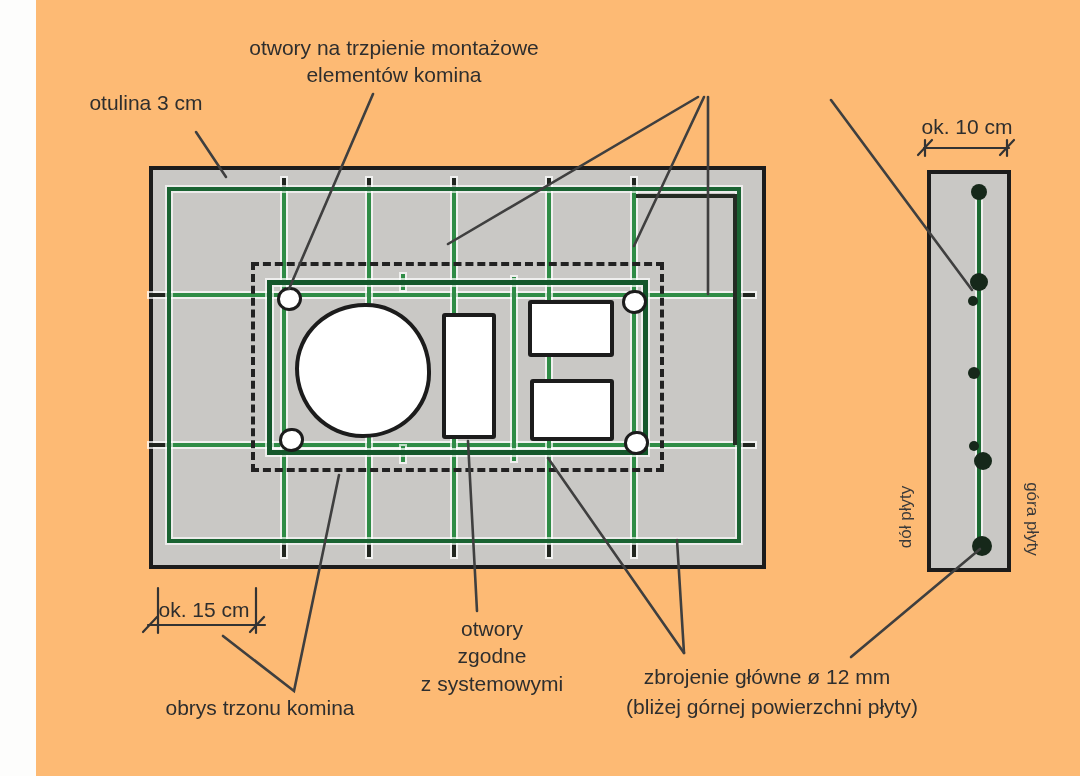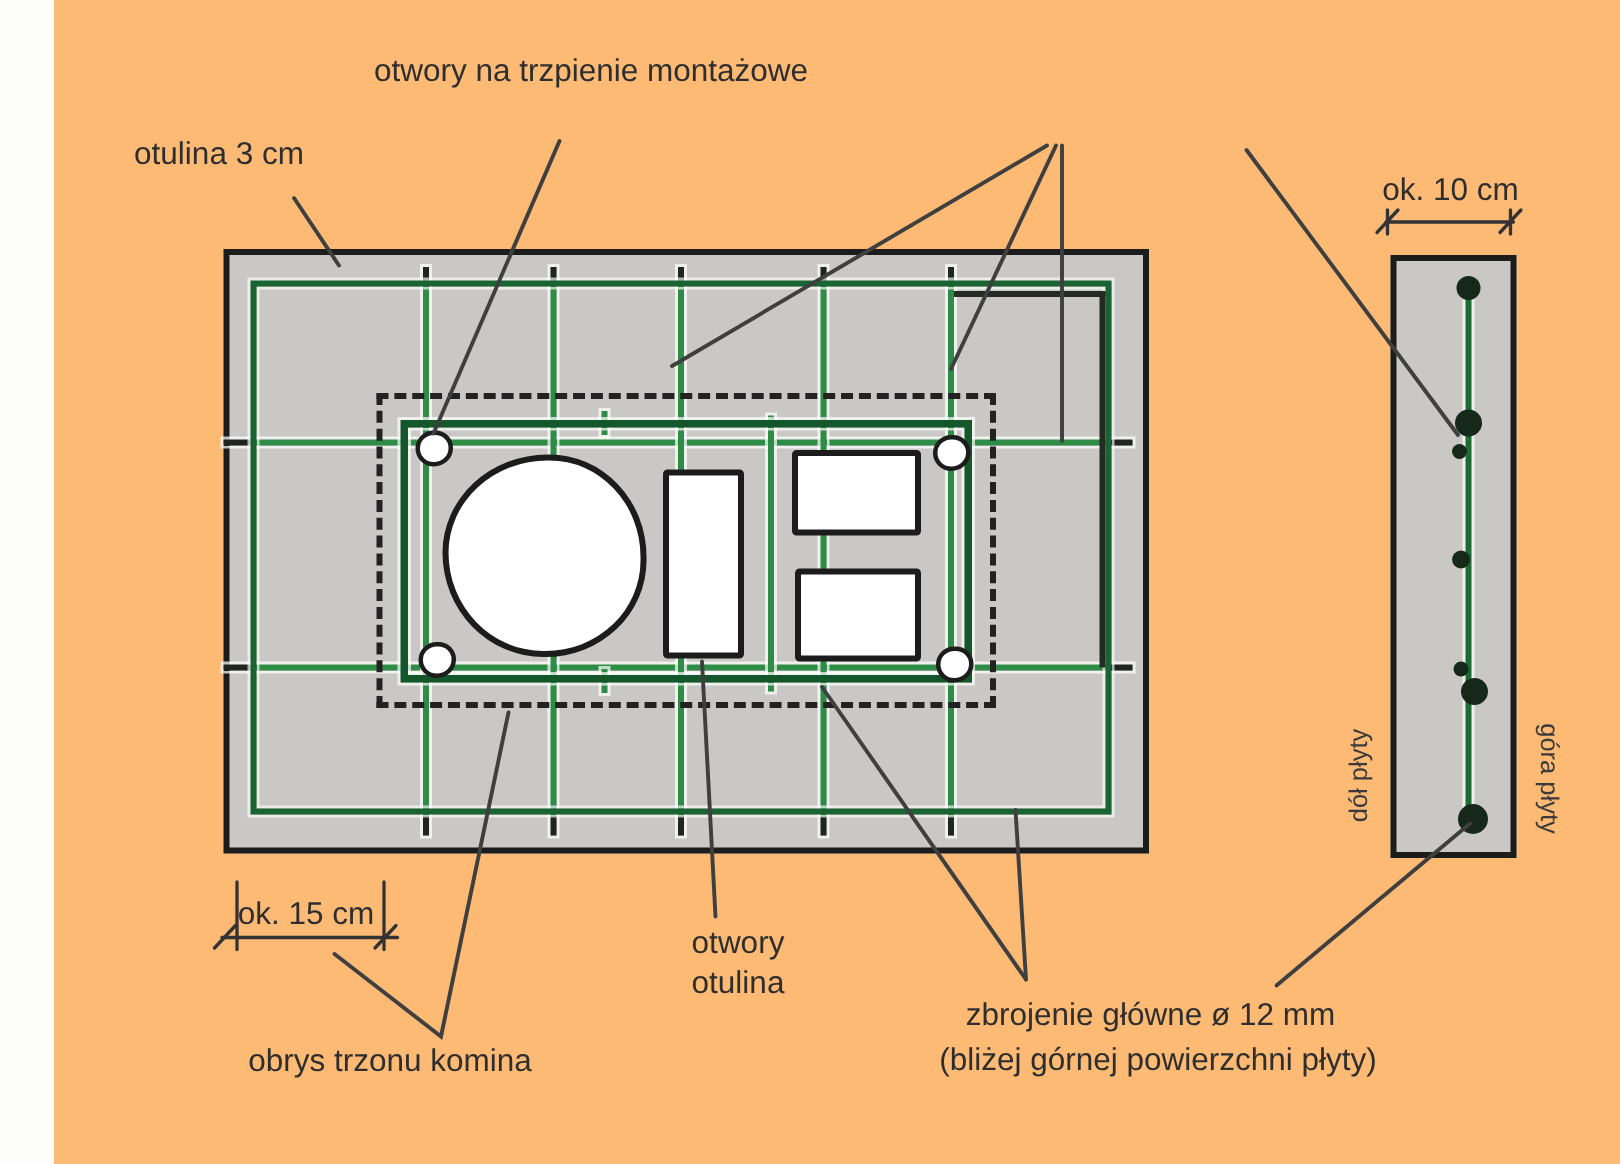--- a/index.html
+++ b/index.html
@@ -135,6 +135,7 @@
 
   <div class="label" style="left:358px;top:34px;">
     <div>otwory na trzpienie montażowe</div>
+    <div>elementów komina</div>
   </div>
 
 

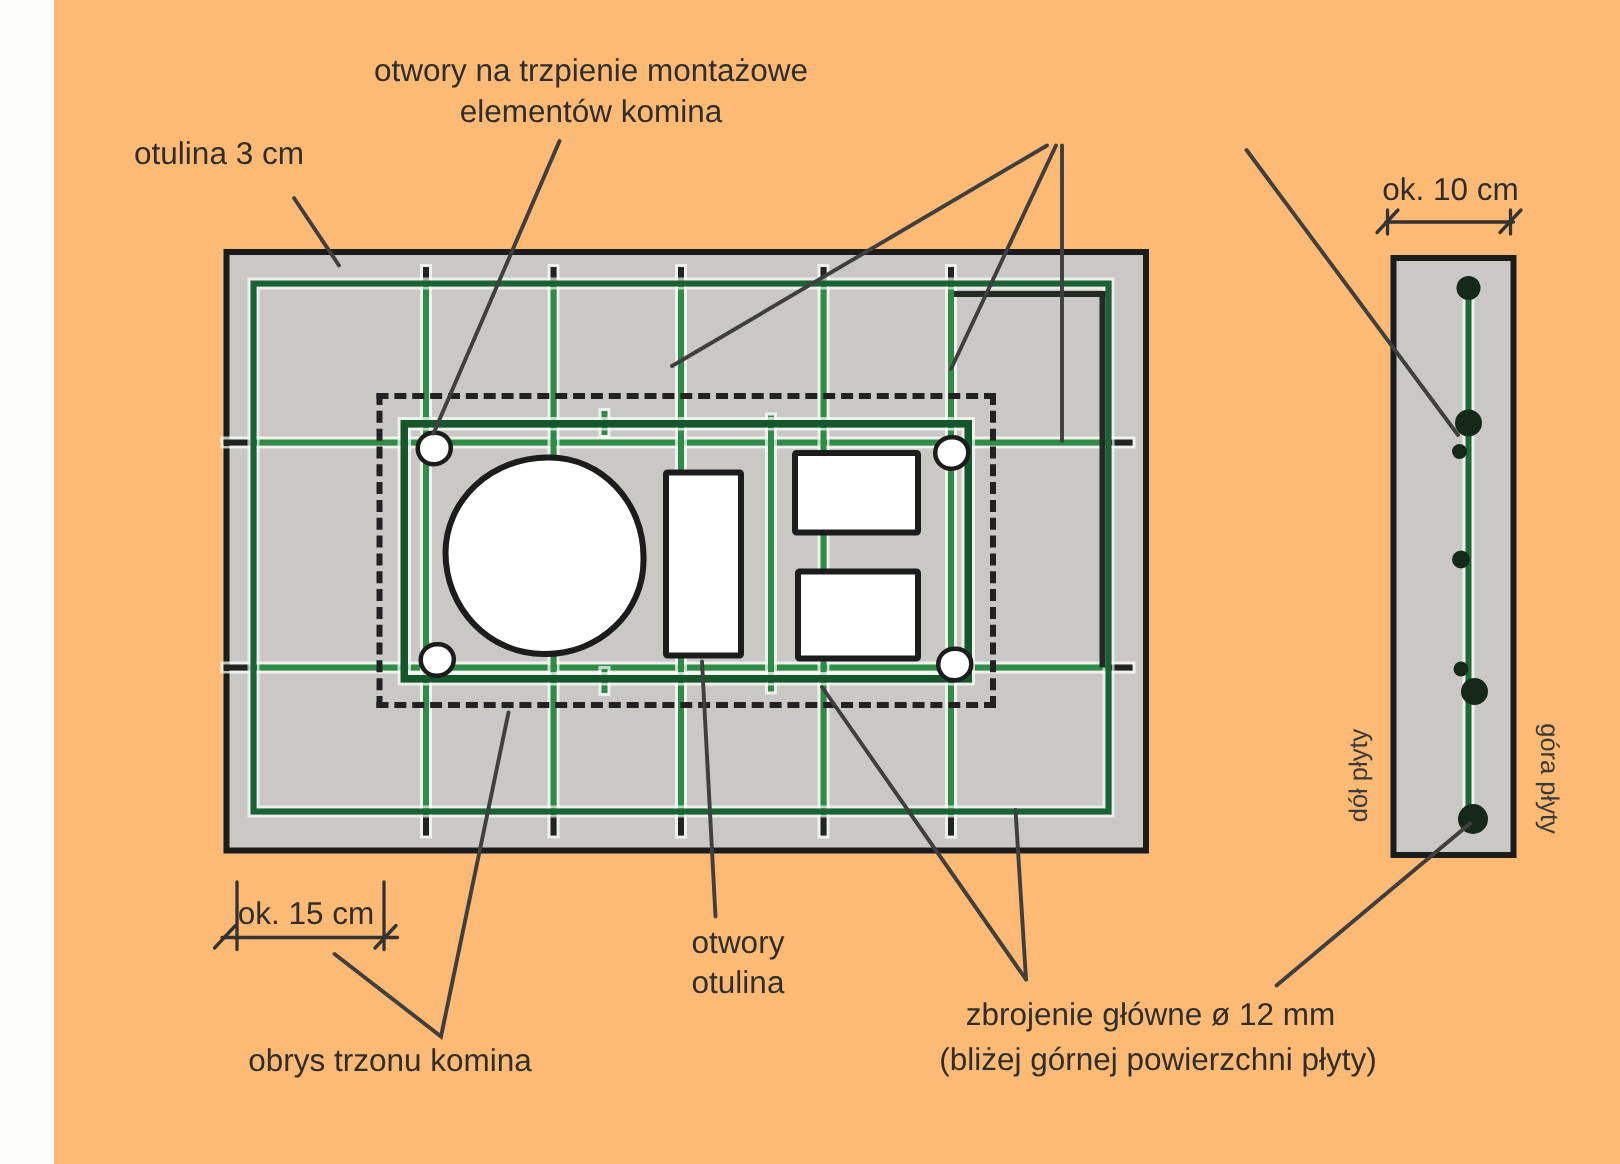--- a/index.html
+++ b/index.html
@@ -149,7 +149,7 @@
 
   <div class="label" style="left:456px;top:615px;">
     <div>otwory</div>
-    <div>otulina</div>
+    <div>zgodne</div>
   </div>
 
   <div class="label" style="left:731px;top:663px;"><span>zbrojenie główne ø 12 mm</span></div>

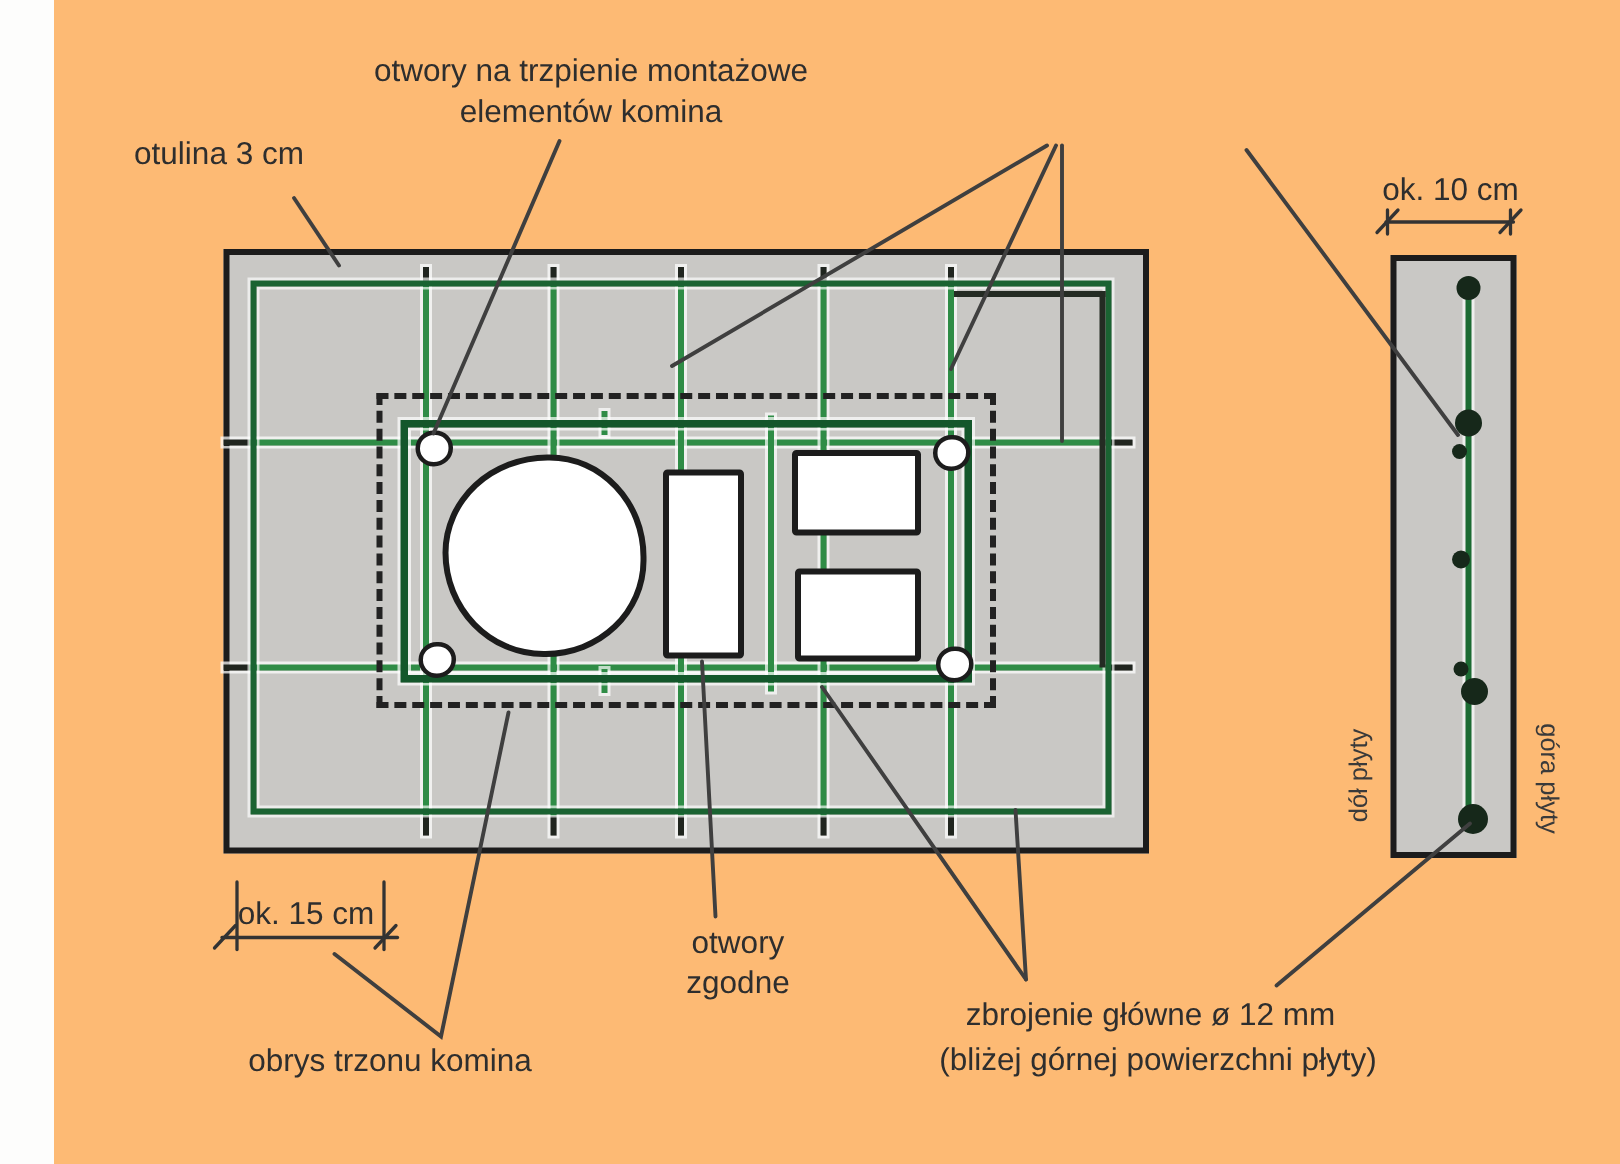--- a/index.html
+++ b/index.html
@@ -150,6 +150,7 @@
   <div class="label" style="left:456px;top:615px;">
     <div>otwory</div>
     <div>zgodne</div>
+    <div>z systemowymi</div>
   </div>
 
   <div class="label" style="left:731px;top:663px;"><span>zbrojenie główne ø 12 mm</span></div>

